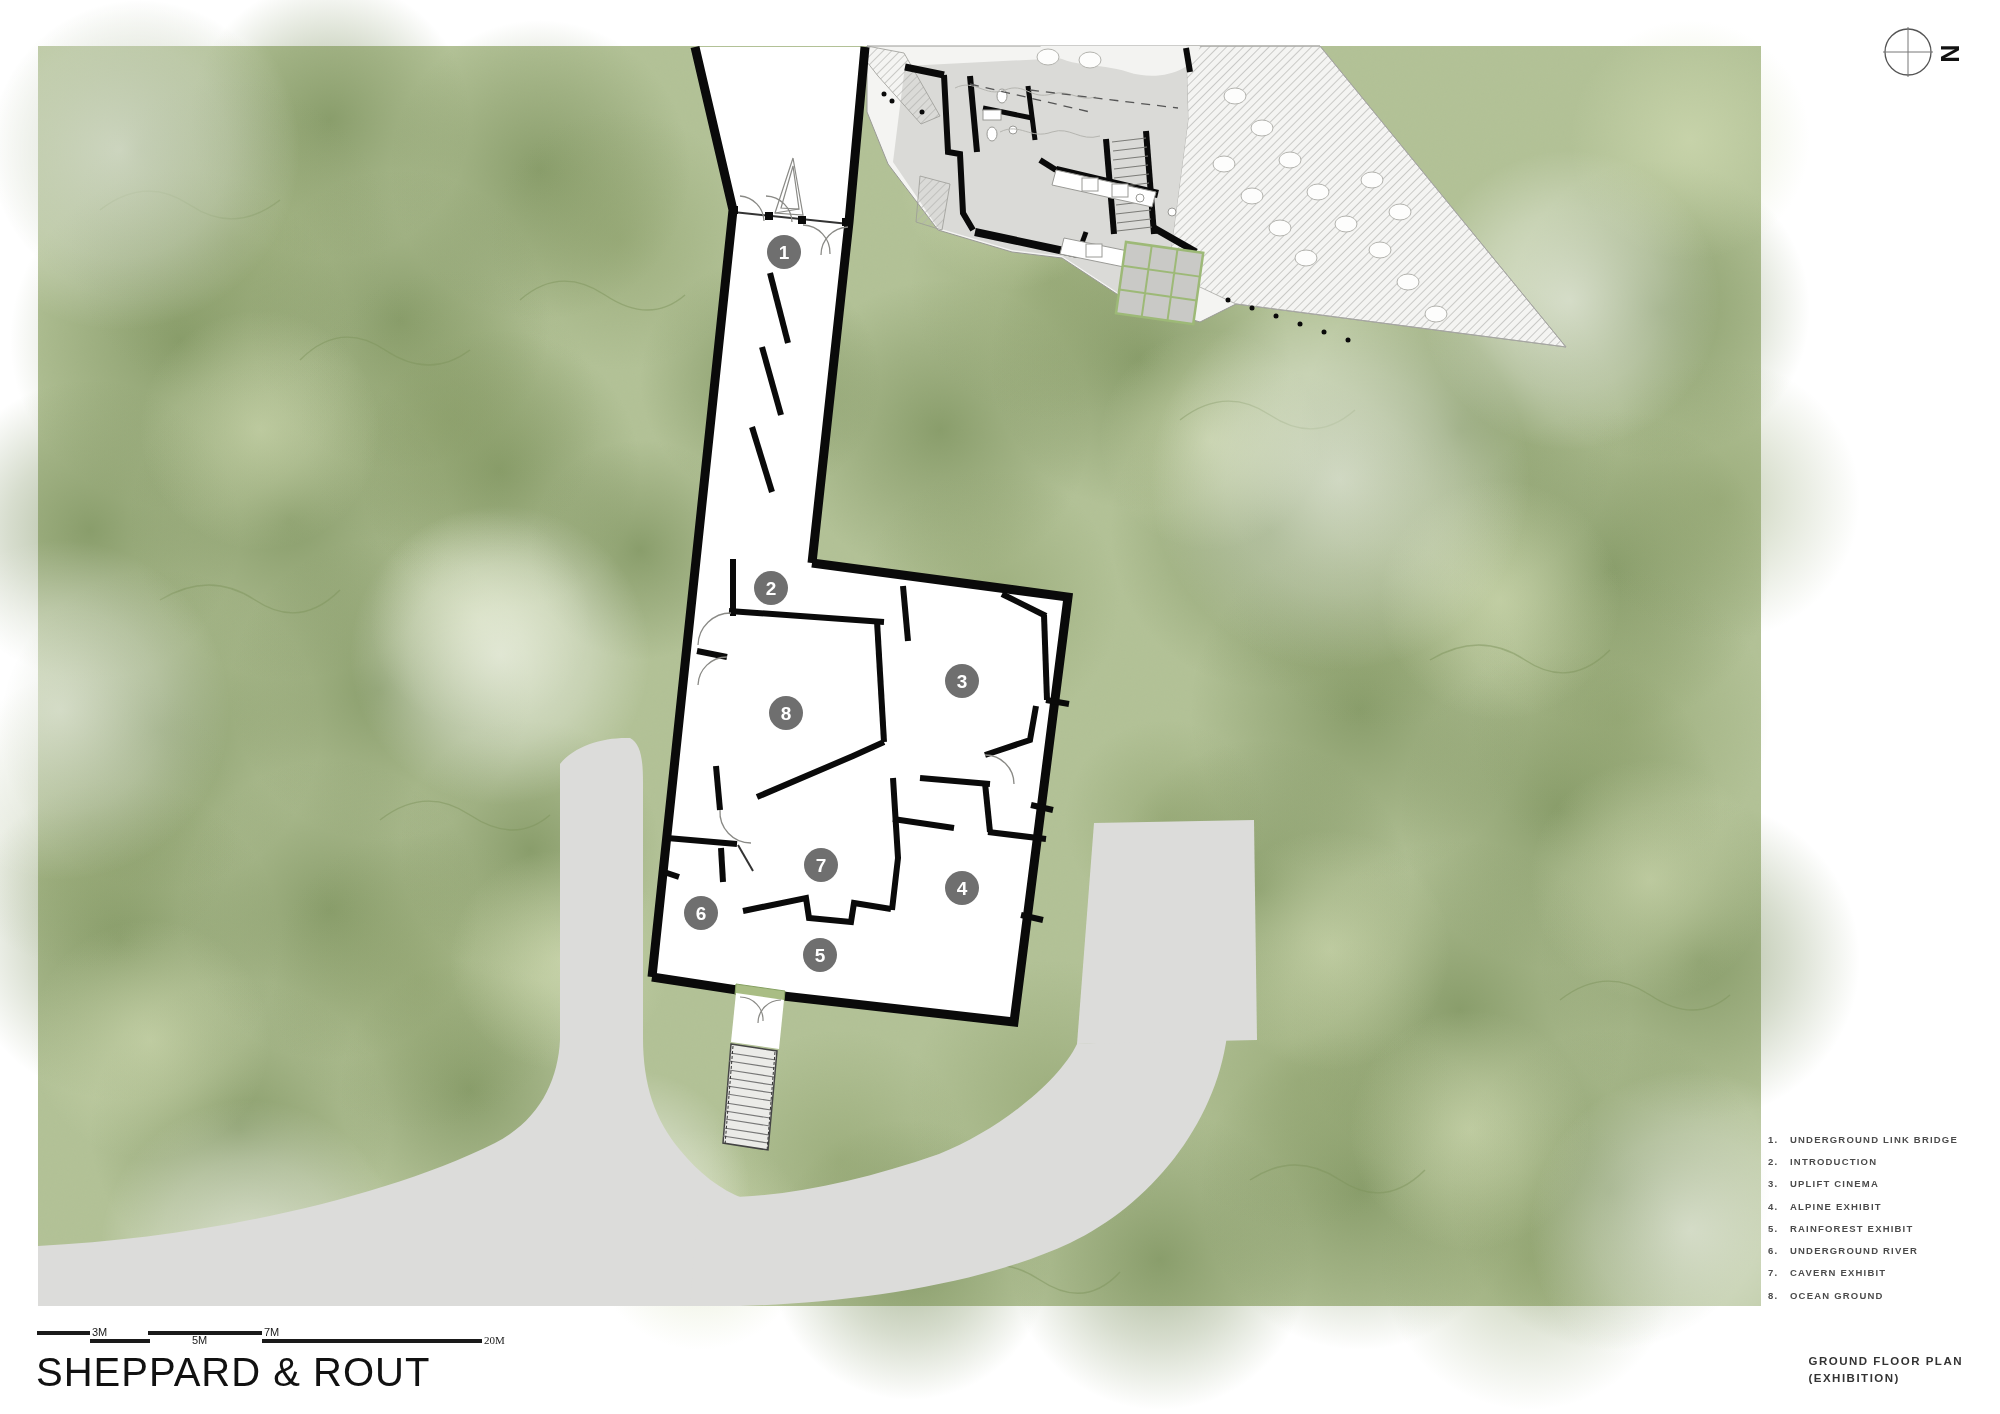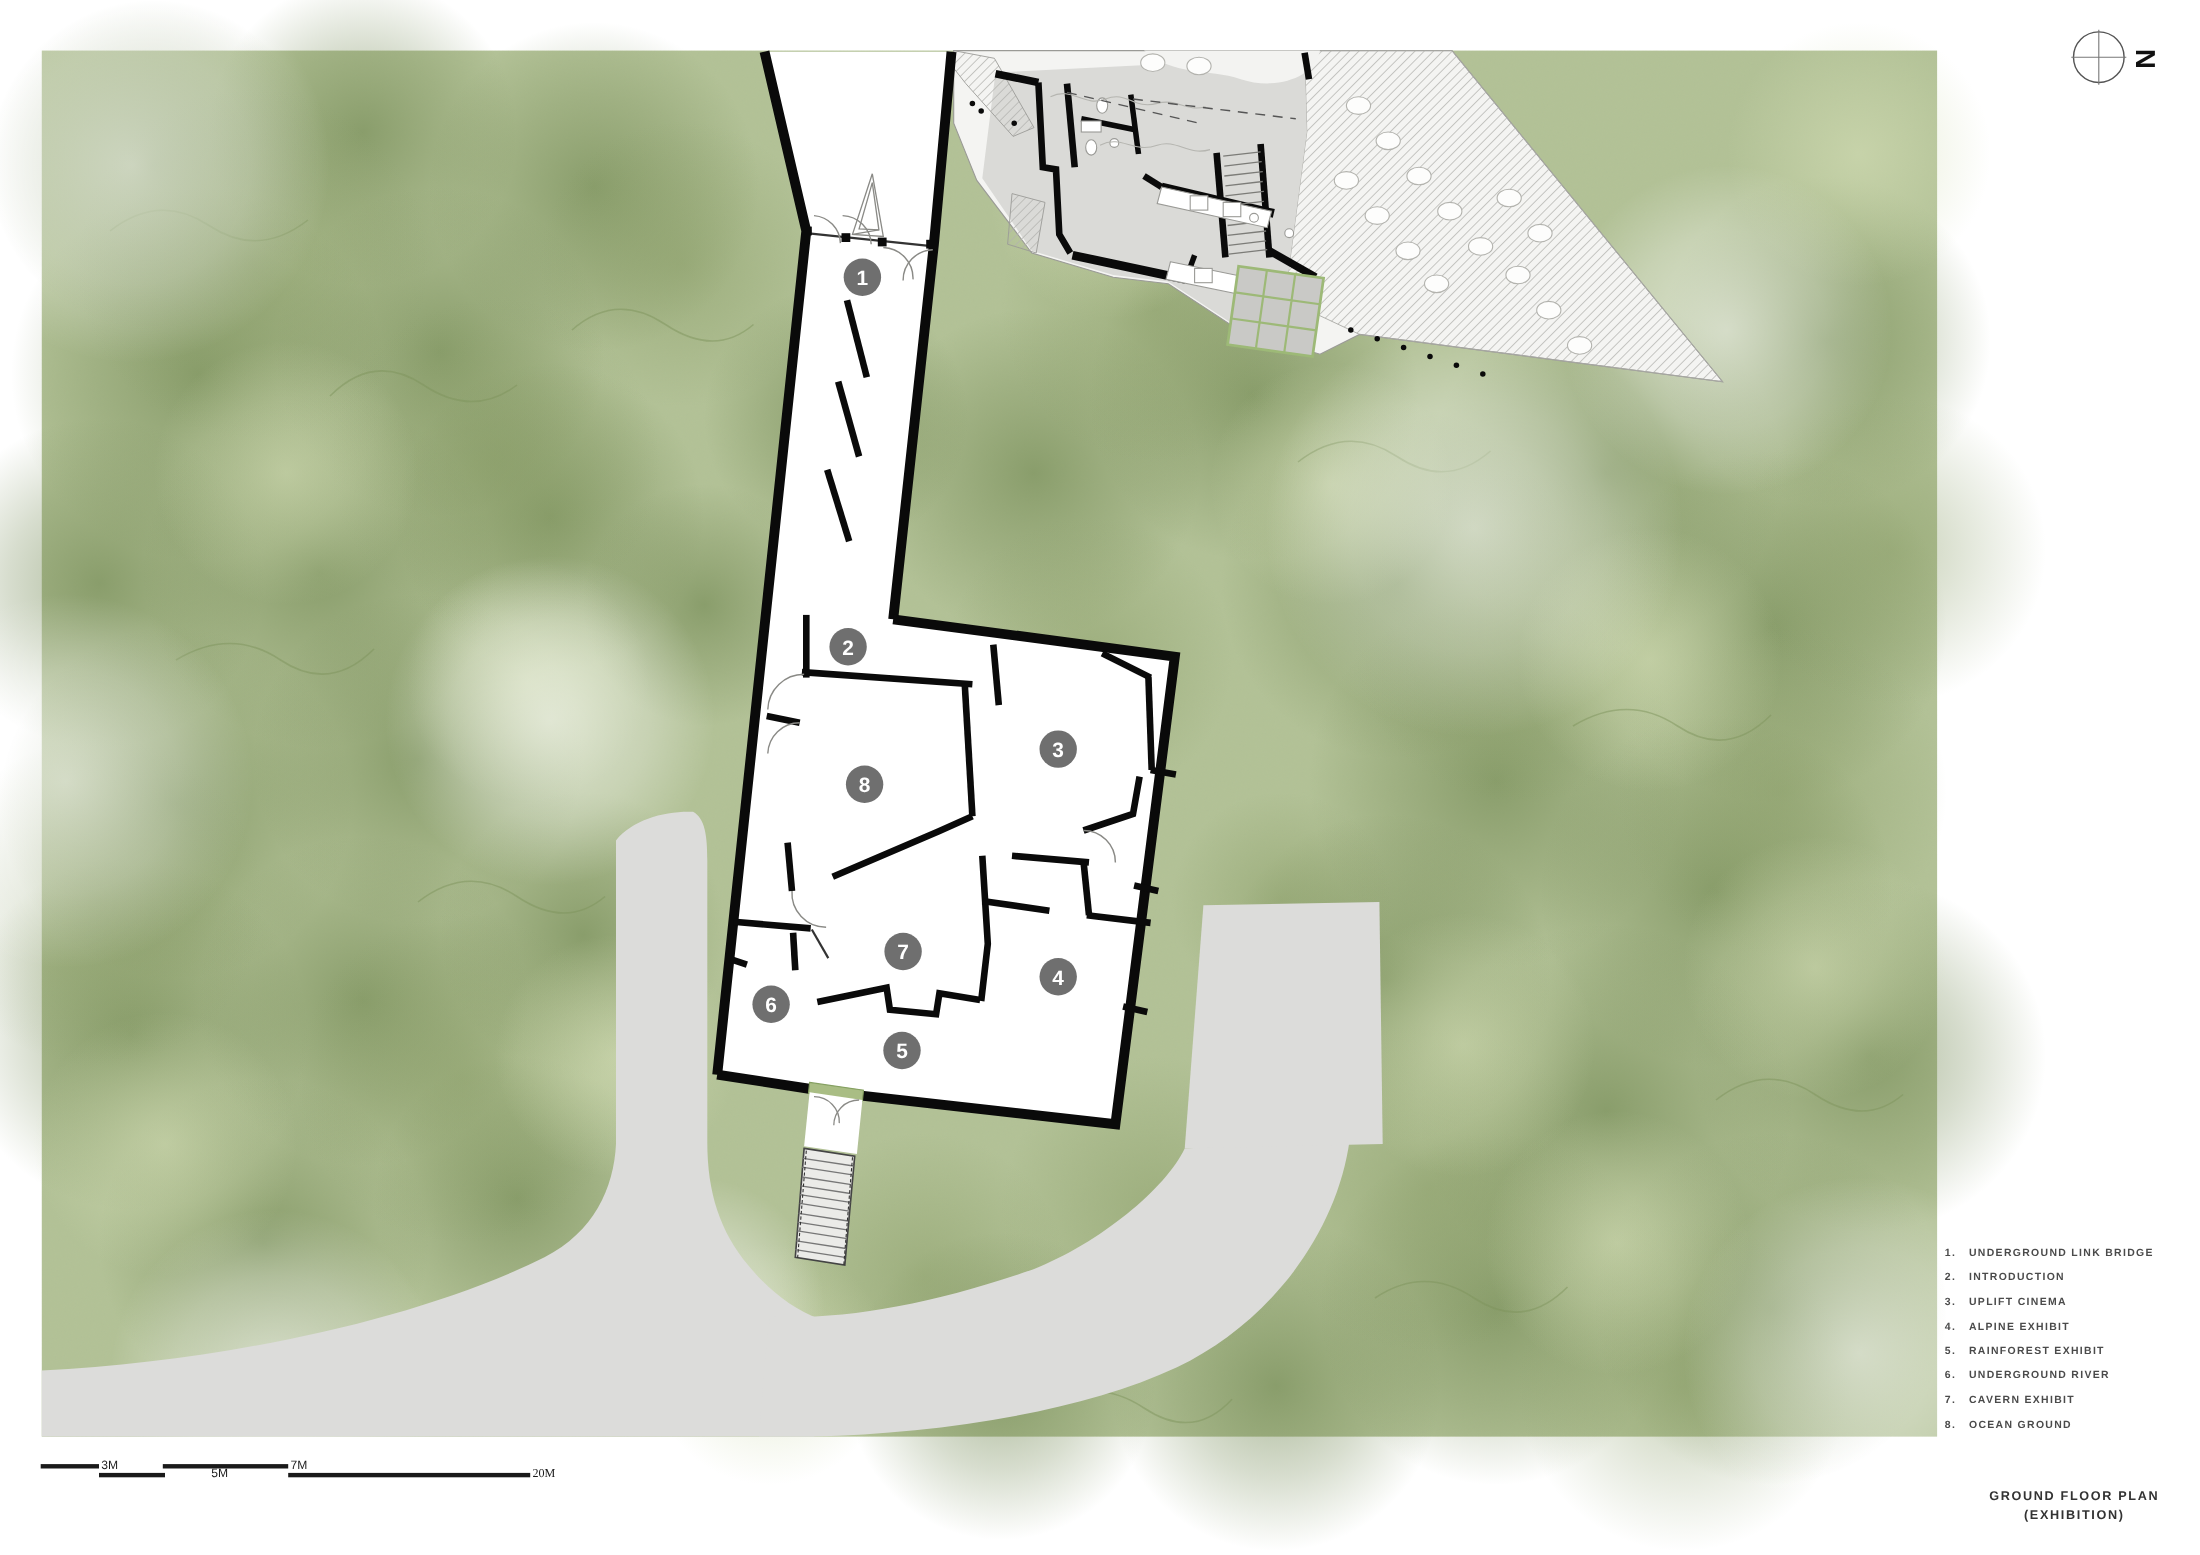--- a/index.html
+++ b/index.html
@@ -457,6 +457,7 @@
   <div class="sb-label" style="left:484px;top:1334px;font-family:Liberation Serif, serif;">20M</div>
 </div>
 
+<div class="firm-title">SHEPPARD &amp; ROUT</div>
 <div class="drawing-title">
   <div>GROUND FLOOR PLAN</div>
   <div>(EXHIBITION)</div>

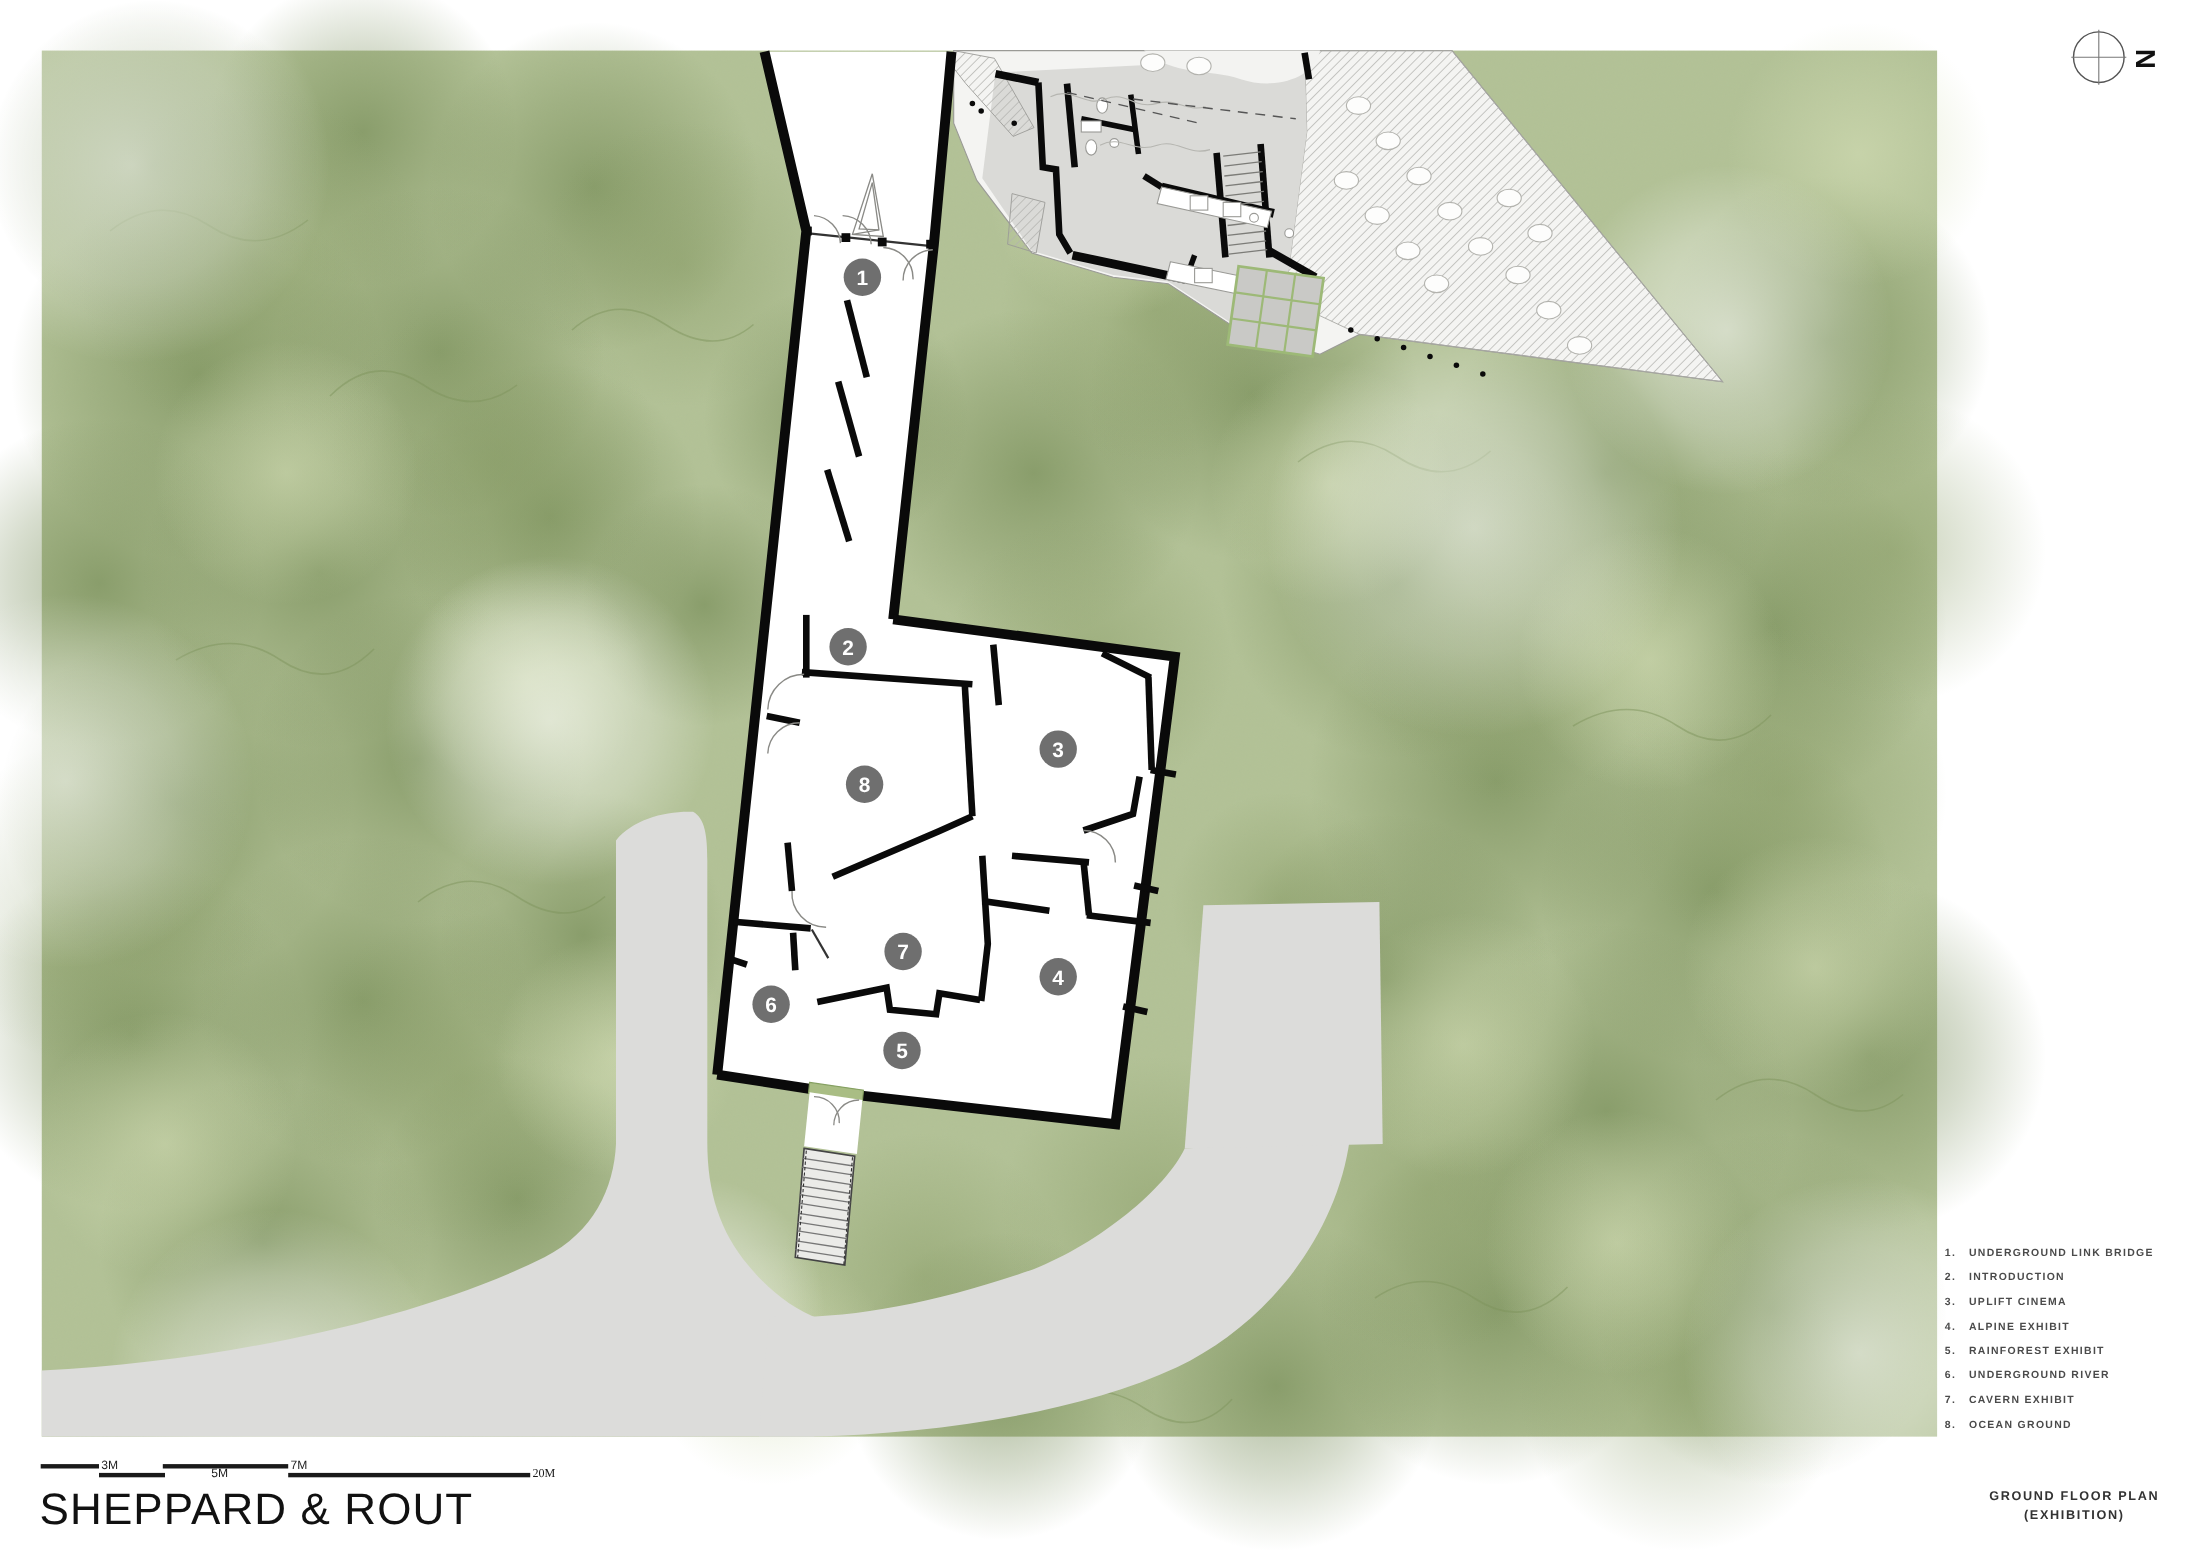--- a/index.html
+++ b/index.html
@@ -10,7 +10,7 @@
   .firm-title{position:absolute;left:36px;top:1350px;font-size:40px;letter-spacing:1px;color:#111;white-space:nowrap;}
   .project-title{position:absolute;left:400px;top:1361px;width:1170px;text-align:center;
                  font-size:13px;font-weight:bold;letter-spacing:0.72em;color:#1a1a1a;white-space:nowrap;}
-  .drawing-title{position:absolute;right:37px;top:1353px;text-align:center;
+  .drawing-title{position:absolute;right:37px;top:1353px;text-align:left;
                  font-size:11.5px;font-weight:bold;letter-spacing:1.5px;color:#333;line-height:17px;}
   
   .legend{position:absolute;left:1768px;top:1128px;font-size:9.5px;letter-spacing:1.2px;

